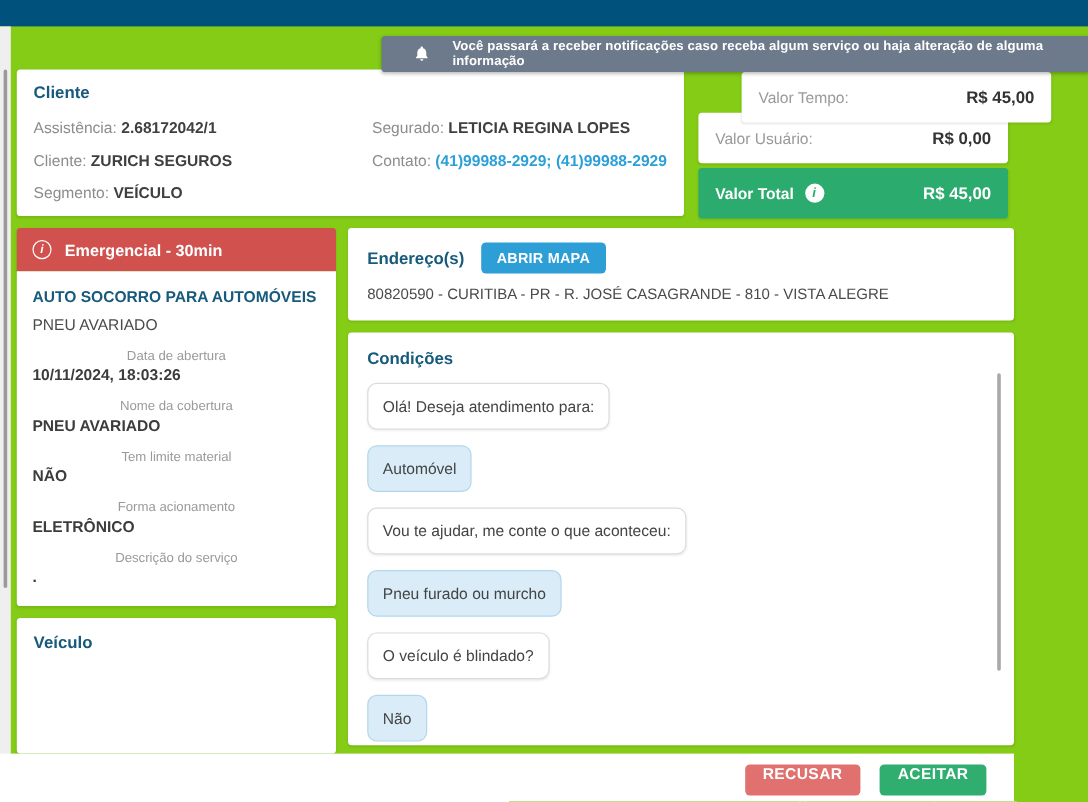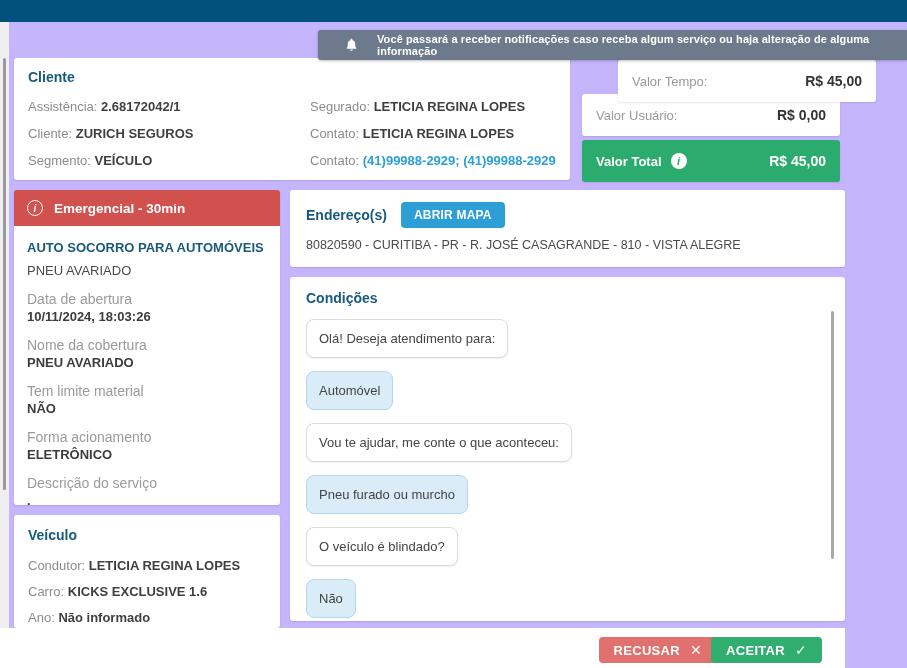--- a/index.html
+++ b/index.html
@@ -9,7 +9,7 @@
     background:#f1f1f1;
     overflow:hidden;
   }
-  .stage { position:relative; width:907px; height:668px; background:#c4b5fd; overflow:hidden; }
+  .stage { position:relative; width:907px; height:668px; background:#84cc16; overflow:hidden; }
 
   
   .topbar { position:absolute; left:0; top:0; width:907px; height:22px; background:#00527c; }

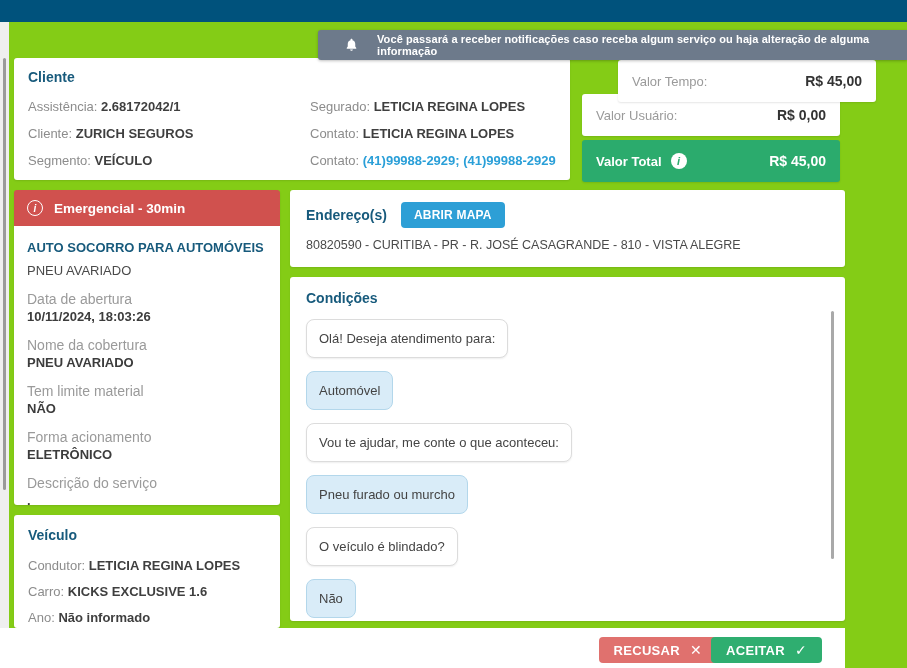--- a/index.html
+++ b/index.html
@@ -141,10 +141,6 @@
         </div>
         <div>
           <span class="lbl">Contato:</span>
-          <span class="val">LETICIA REGINA LOPES</span>
-        </div>
-        <div>
-          <span class="lbl">Contato:</span>
           <span class="val link">(41)99988-2929; (41)99988-2929</span>
         </div>
       </div>

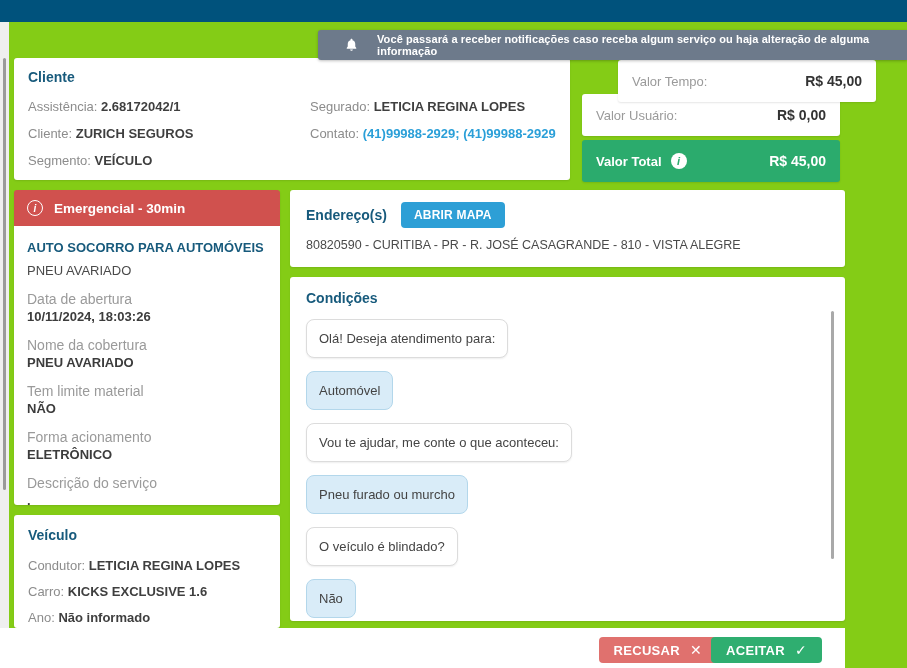--- a/index.html
+++ b/index.html
@@ -67,7 +67,7 @@
   .svc-title { color:#175a7c; font-weight:700; font-size:13px; line-height:17px; }
   .svc-sub { color:#4a4a4a; font-size:13px; margin-top:7px; }
   .fld { margin-top:13px; }
-  .fld .flbl { color:#9a9a9a; font-size:14px; }
+  .fld .flbl { color:#9a9a9a; font-size:11px;text-align:center; }
   .fld .fval { color:#3c3c3c; font-size:13px; font-weight:700; margin-top:2px; }
 
   

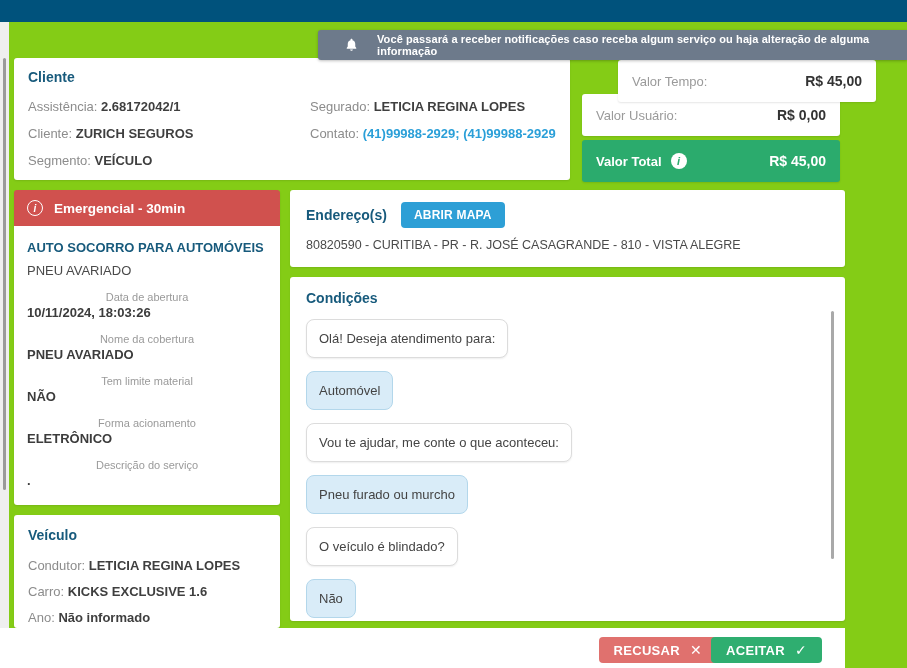--- a/index.html
+++ b/index.html
@@ -194,20 +194,6 @@
 
   <div class="card vehicle-card">
     <div class="card-title">Veículo</div>
-    <div class="vehicle-rows">
-      <div>
-        <span class="lbl">Condutor:</span>
-        <span class="val">LETICIA REGINA LOPES</span>
-      </div>
-      <div>
-        <span class="lbl">Carro:</span>
-        <span class="val">KICKS EXCLUSIVE 1.6</span>
-      </div>
-      <div>
-        <span class="lbl">Ano:</span>
-        <span class="val">Não informado</span>
-      </div>
-    </div>
   </div>
 
   <div class="card address-card">

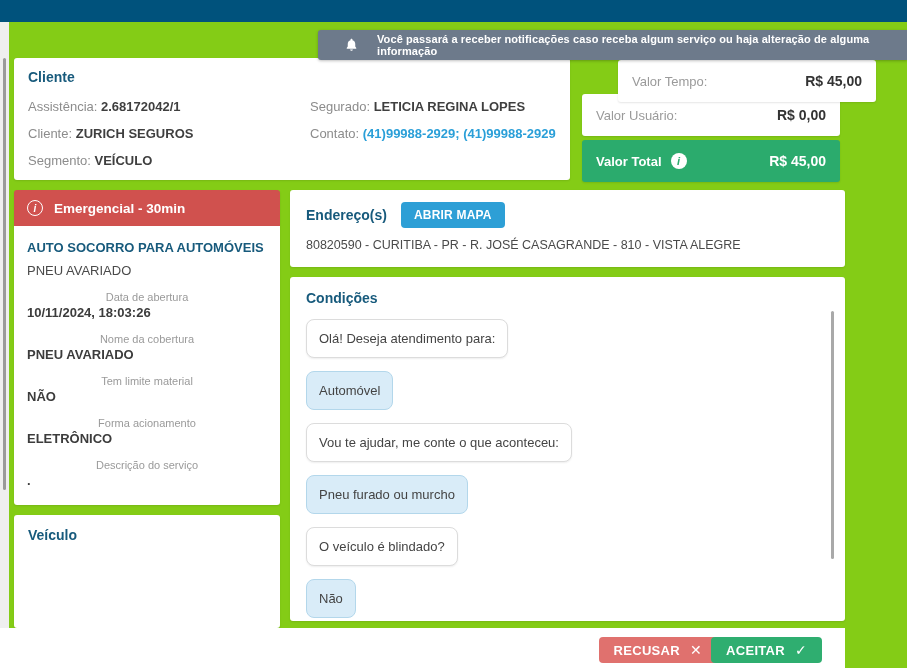--- a/index.html
+++ b/index.html
@@ -92,7 +92,7 @@
   .footer { position:absolute; left:0; top:628px; width:845px; height:40px; background:#fff; z-index:10; }
   .btn { position:absolute; top:9px; height:26px; border:none; border-radius:4px; color:#fff;
          font-family:inherit; font-size:13px; font-weight:700; letter-spacing:.3px;
-         display:flex; align-items:center; gap:10px; padding:0 15px; cursor:pointer; }
+         display:flex; align-items:center; gap:10px; padding:0 15px; cursor:pointer;flex-direction:column; }
   .btn .bicon { font-size:14px; font-weight:400; }
   .btn.reject { right:128px; background:#e0716e; }
   .btn.accept { right:23px; background:#2fae70; }

